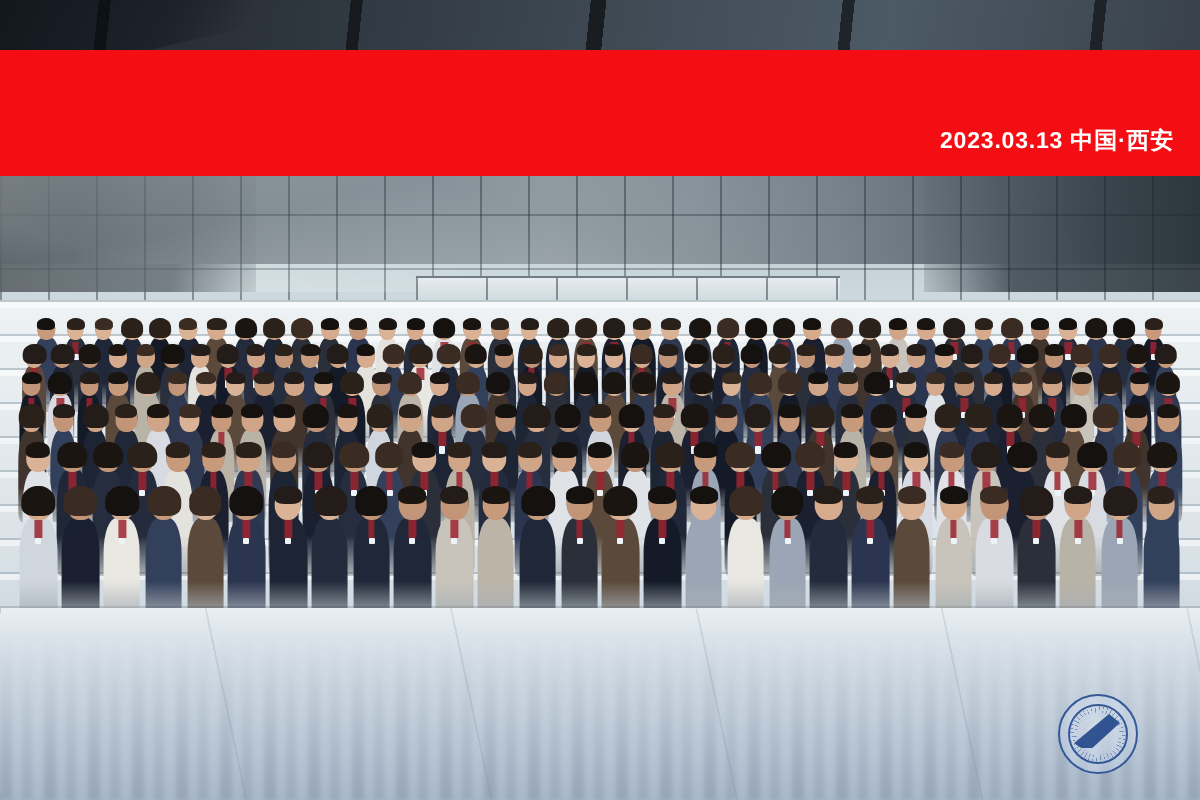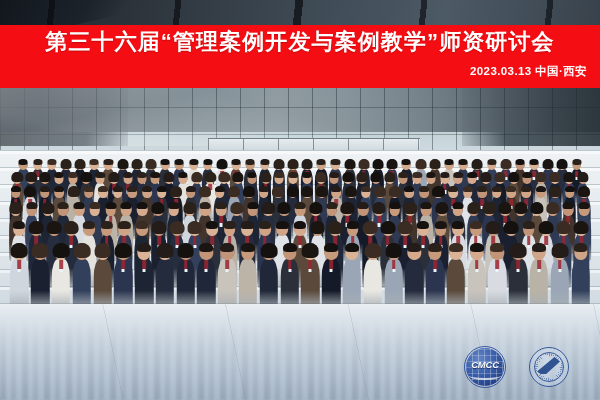--- a/index.html
+++ b/index.html
@@ -1678,7 +1678,6 @@
   </div>
 
   <div class="banner">
-    <div class="banner-title">第三十六届“管理案例开发与案例教学”师资研讨会</div>
     <div class="banner-subtitle">2023.03.13 中国·西安</div>
   </div>
 

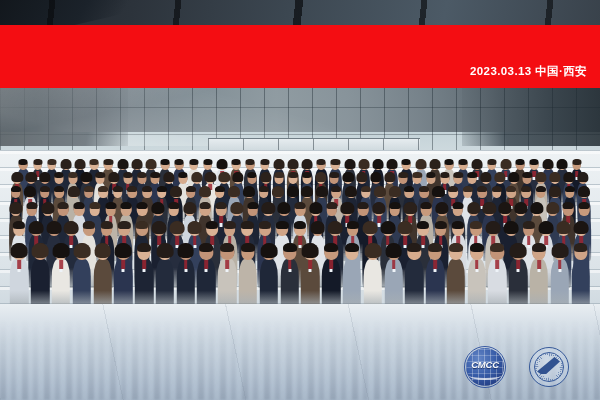--- a/index.html
+++ b/index.html
@@ -1683,13 +1683,6 @@
 
   <div class="logos">
 
-    <div class="logo logo-cmcc">
-      <div class="globe"></div>
-      <div class="merid"></div>
-      <div class="ring"></div>
-      <div class="wordmark">CMCC</div>
-      <div class="subarc"></div>
-    </div>
 
     <div class="logo logo-uni">
       <div class="seal-outer"></div>

